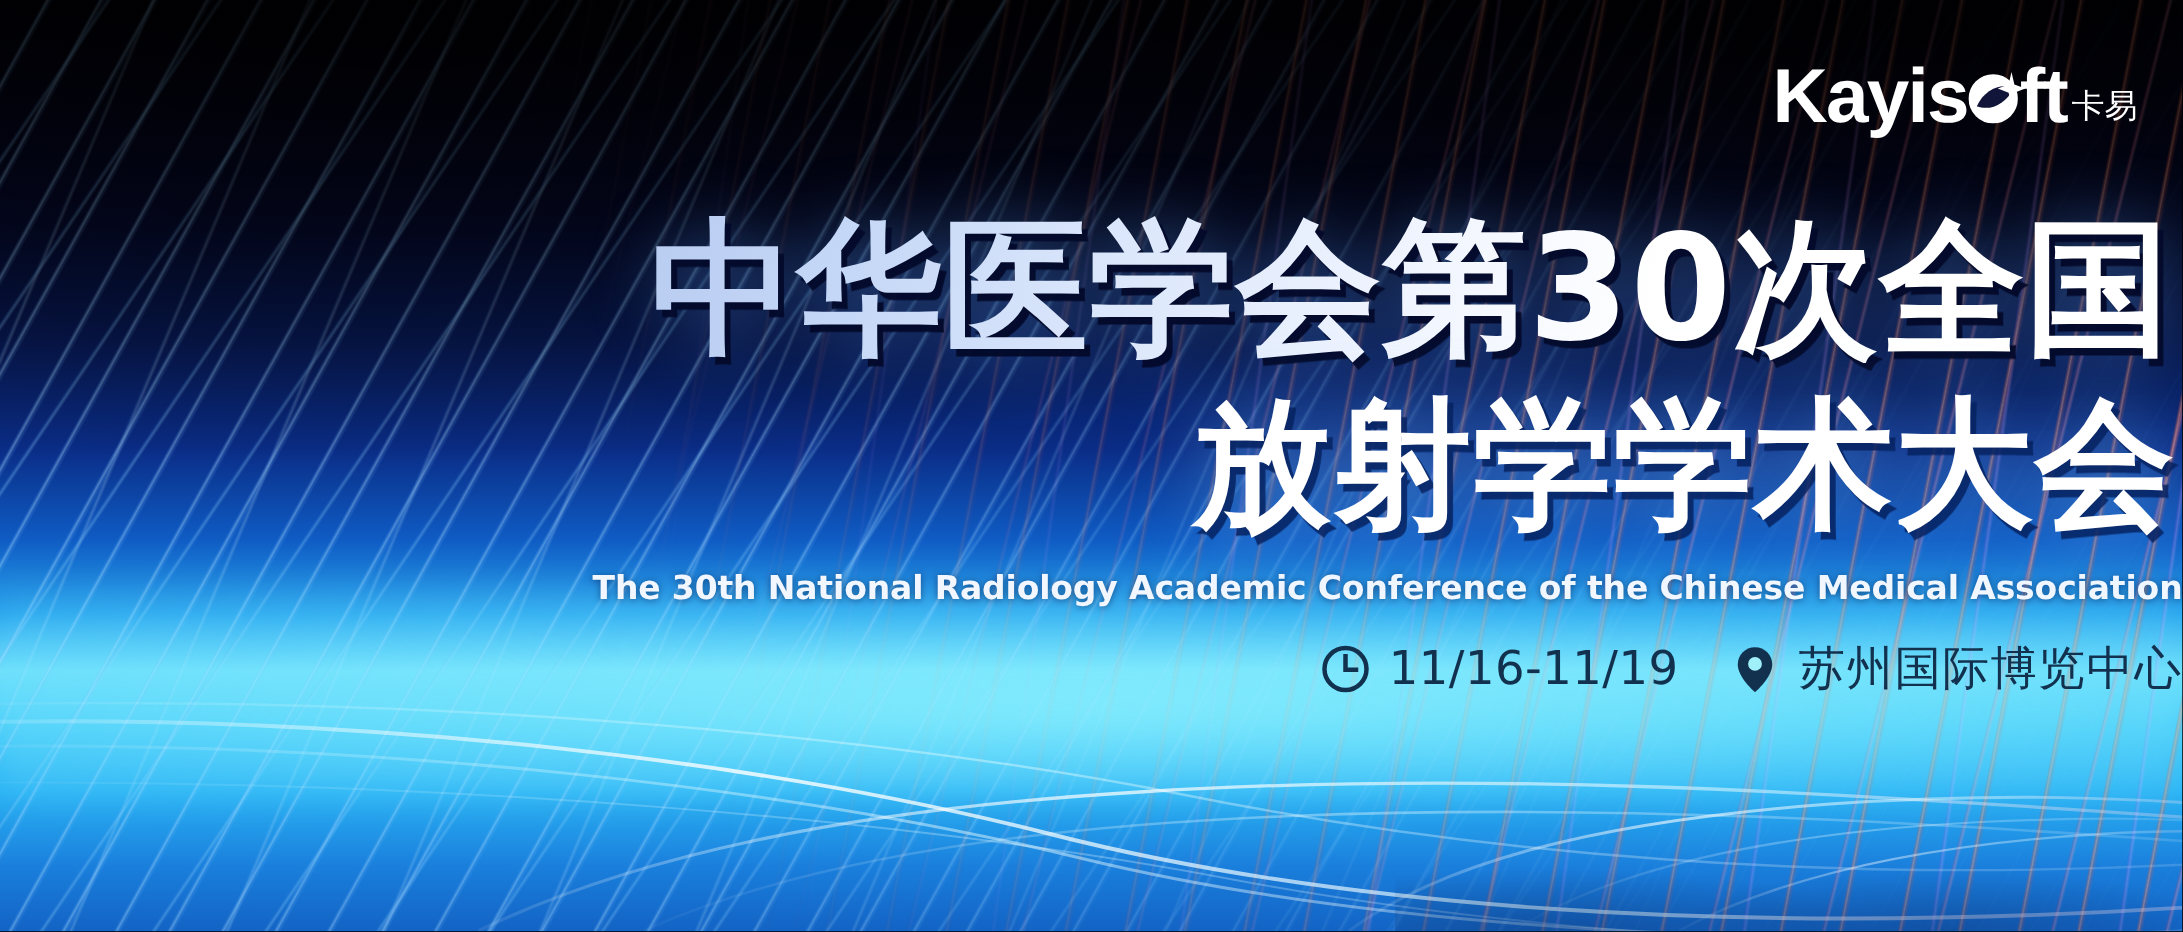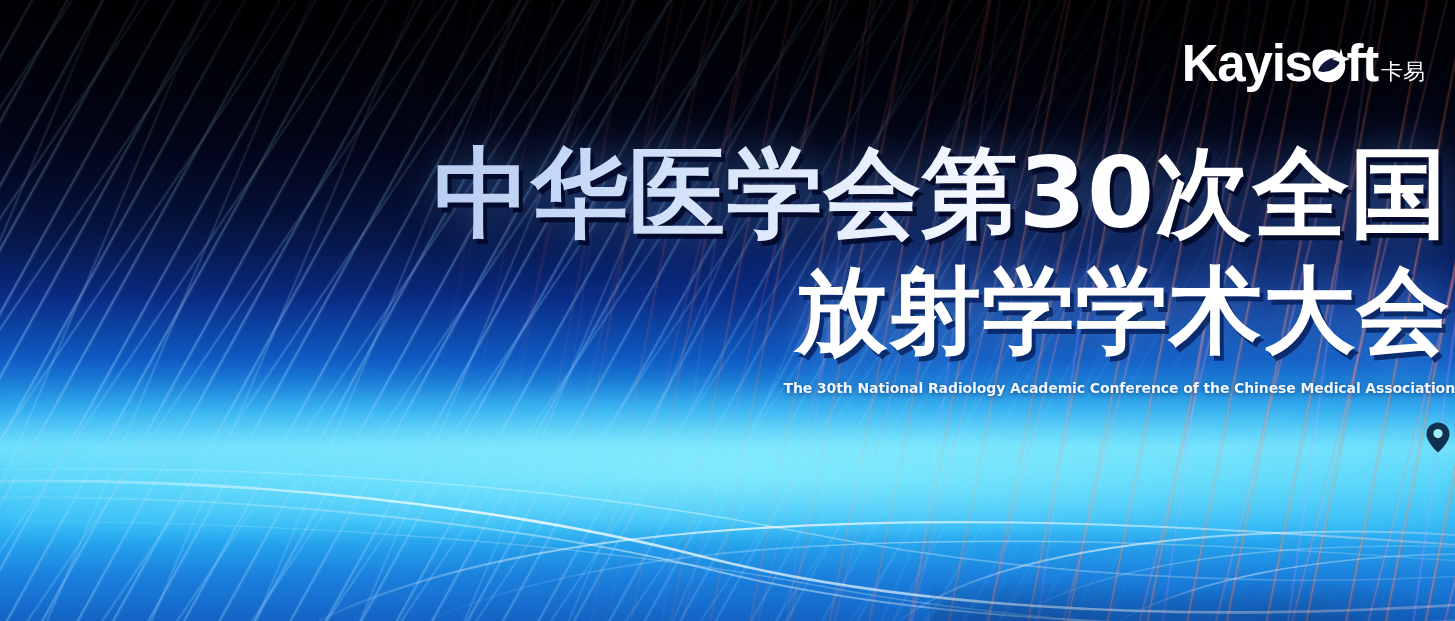--- a/index.html
+++ b/index.html
@@ -184,7 +184,7 @@
   .subtitle-en{
     margin-top:22px;
     font-family:"DejaVu Sans","Liberation Sans",sans-serif;
-    font-size:14px; font-weight:600; letter-spacing:-.1px;
+    font-size:22px; font-weight:600; letter-spacing:-.1px;
     color:#f2f7ff; white-space:nowrap;
     text-shadow:0 1px 5px rgba(2,20,70,.55);
   }

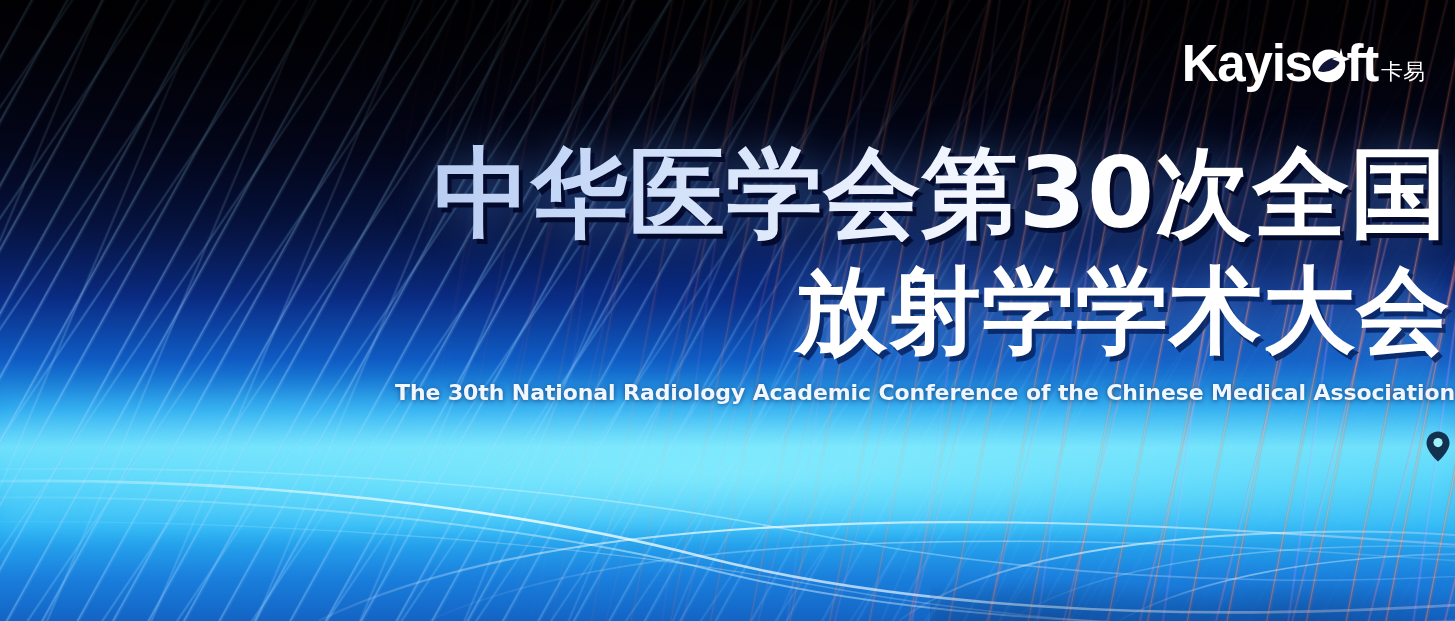--- a/index.html
+++ b/index.html
@@ -271,6 +271,15 @@
 
     <div class="meta-row">
 
+      <div class="meta-item">
+        <span class="meta-icon">
+          <svg viewBox="0 0 34 34" aria-hidden="true">
+            <circle cx="17" cy="17" r="14" fill="none" stroke="#12314f" stroke-width="3"></circle>
+            <path d="M17 8.5 L17 17.5 L24 17.5" fill="none" stroke="#12314f" stroke-width="3" stroke-linecap="square" stroke-linejoin="miter"></path>
+          </svg>
+        </span>
+        <span class="meta-text">11/16-11/19</span>
+      </div>
 
       <div class="meta-item">
         <span class="meta-icon">

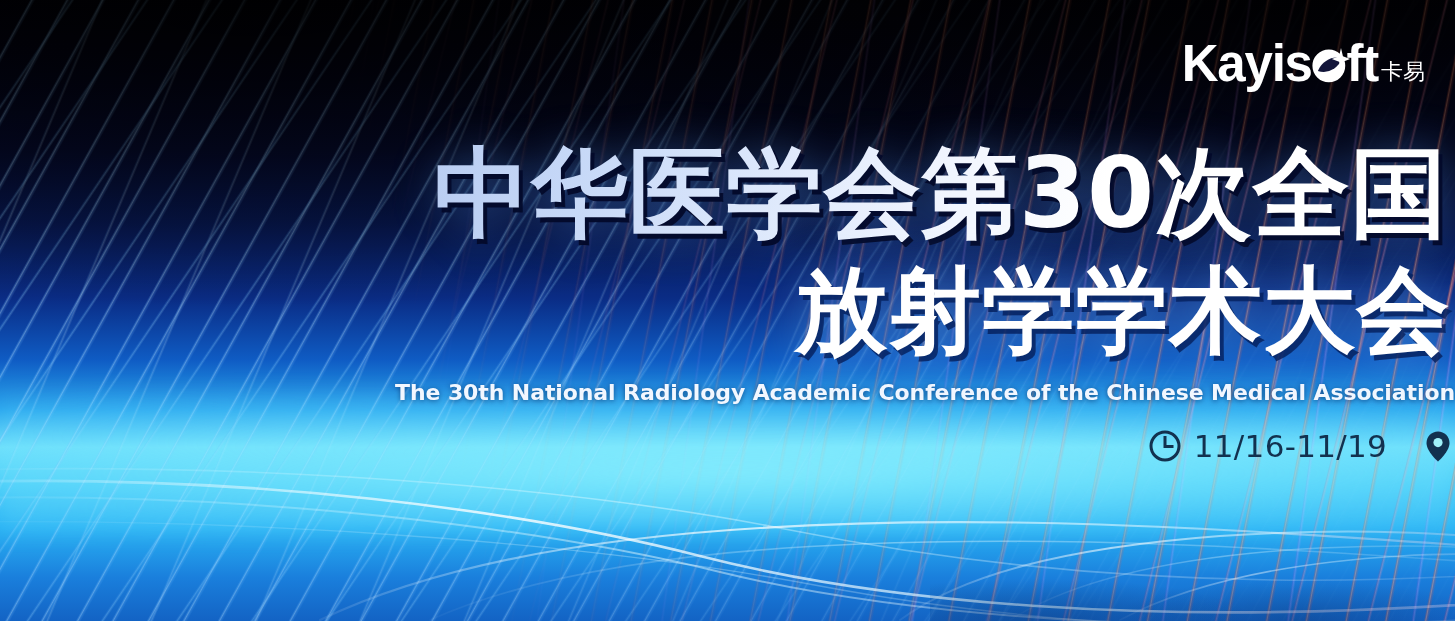--- a/index.html
+++ b/index.html
@@ -289,6 +289,7 @@
             <circle cx="17" cy="13.6" r="4.6" fill="#9ff0f8"></circle>
           </svg>
         </span>
+        <span class="meta-text cn">苏州国际博览中心</span>
       </div>
 
     </div>

